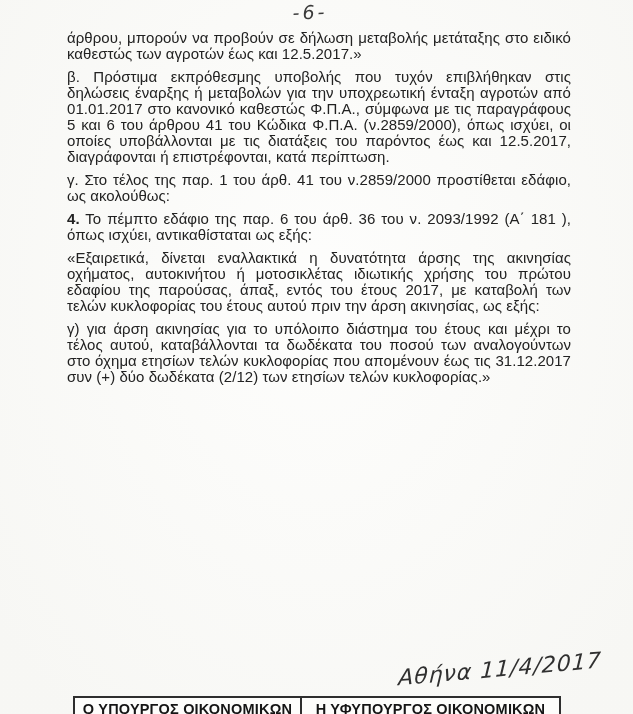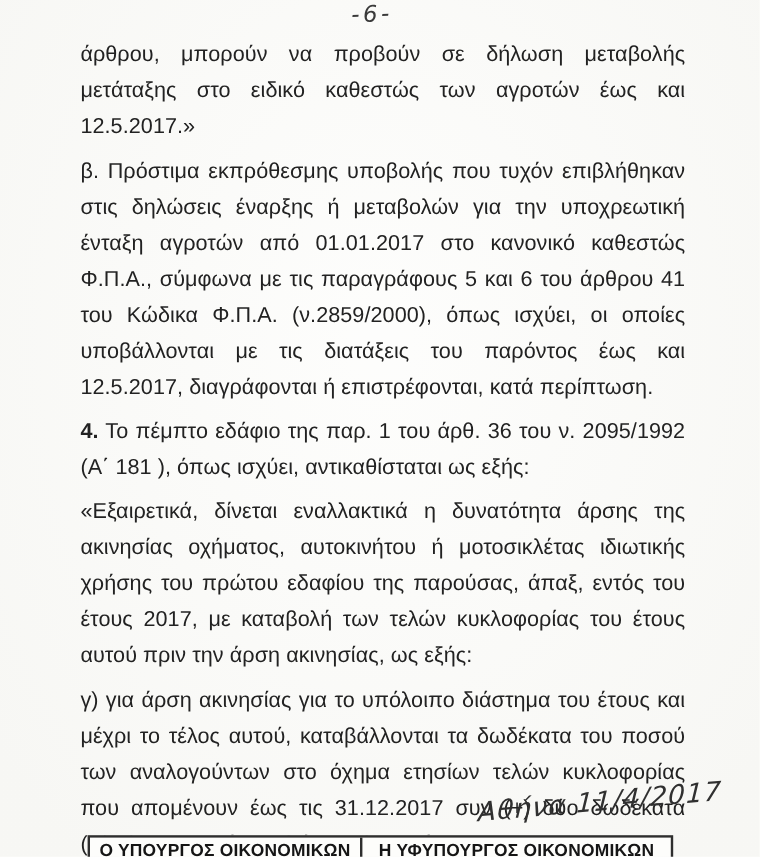--- a/index.html
+++ b/index.html
@@ -43,8 +43,8 @@
   }
   .doc-body p {
     margin: 0 0 7px 0;
-    font-size: 18px;
-    line-height: 30px;
+    font-size: 15px;
+    line-height: 16px;
     text-align: justify;
     letter-spacing: 0.05px;
     color: #222;

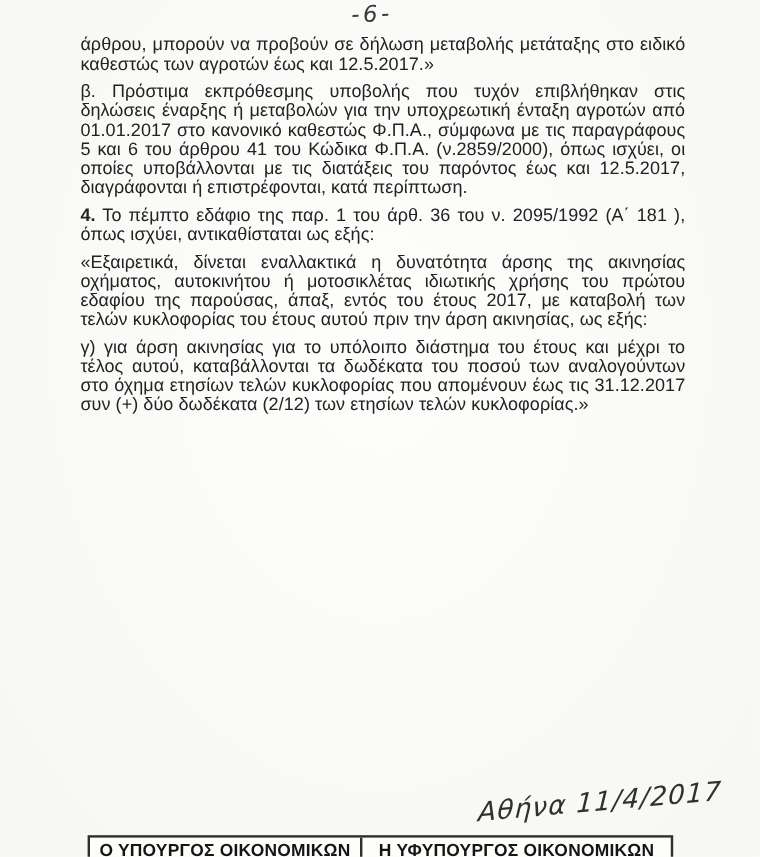--- a/index.html
+++ b/index.html
@@ -108,6 +108,7 @@
   <div class="doc-body">
     <p> <span>άρθρου, μπορούν να προβούν σε δήλωση μεταβολής μετάταξης στο ειδικό καθεστώς των αγροτών έως και 12.5.2017.»</span></p>
     <p> <span>β. Πρόστιμα εκπρόθεσμης υποβολής που τυχόν επιβλήθηκαν στις δηλώσεις έναρξης ή μεταβολών για την υποχρεωτική ένταξη αγροτών από 01.01.2017 στο κανονικό καθεστώς Φ.Π.Α., σύμφωνα με τις παραγράφους 5 και 6 του άρθρου 41 του Κώδικα Φ.Π.Α. (ν.2859/2000), όπως ισχύει, οι οποίες υποβάλλονται με τις διατάξεις του παρόντος έως και 12.5.2017, διαγράφονται ή επιστρέφονται, κατά περίπτωση.</span></p>
+    <p> <span>γ. Στο τέλος της  παρ. 1 του άρθ. 41 του ν.2859/2000 προστίθεται εδάφιο, ως ακολούθως:</span></p>
     <p><b class="lead">4.</b> <span>Το πέμπτο εδάφιο της παρ. 1 του άρθ. 36 του ν. 2095/1992 (Α΄ 181 ), όπως ισχύει, αντικαθίσταται ως εξής:</span></p>
     <p> <span>«Εξαιρετικά, δίνεται εναλλακτικά η δυνατότητα άρσης της ακινησίας οχήματος, αυτοκινήτου ή μοτοσικλέτας ιδιωτικής χρήσης του πρώτου εδαφίου της παρούσας, άπαξ, εντός του έτους 2017, με καταβολή των τελών κυκλοφορίας του έτους αυτού πριν την άρση ακινησίας, ως εξής:</span></p>
     <p> <span>γ) για άρση ακινησίας για το υπόλοιπο διάστημα του έτους και μέχρι το τέλος αυτού, καταβάλλονται τα δωδέκατα του ποσού των αναλογούντων στο όχημα ετησίων τελών κυκλοφορίας που απομένουν έως τις 31.12.2017 συν (+) δύο δωδέκατα (2/12) των ετησίων τελών κυκλοφορίας.»</span></p>

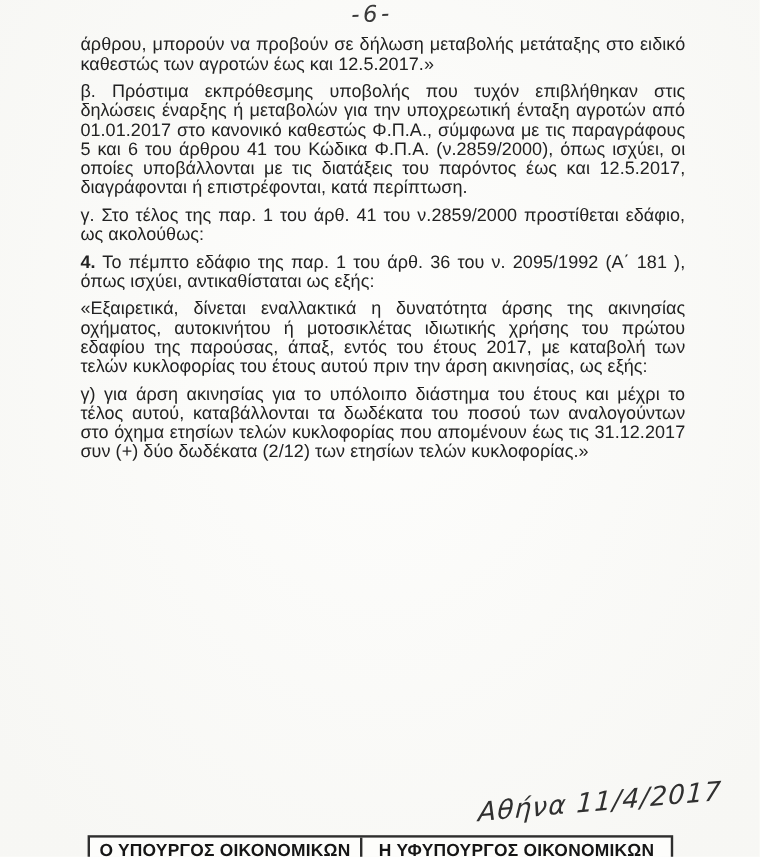--- a/index.html
+++ b/index.html
@@ -109,7 +109,7 @@
     <p> <span>άρθρου, μπορούν να προβούν σε δήλωση μεταβολής μετάταξης στο ειδικό καθεστώς των αγροτών έως και 12.5.2017.»</span></p>
     <p> <span>β. Πρόστιμα εκπρόθεσμης υποβολής που τυχόν επιβλήθηκαν στις δηλώσεις έναρξης ή μεταβολών για την υποχρεωτική ένταξη αγροτών από 01.01.2017 στο κανονικό καθεστώς Φ.Π.Α., σύμφωνα με τις παραγράφους 5 και 6 του άρθρου 41 του Κώδικα Φ.Π.Α. (ν.2859/2000), όπως ισχύει, οι οποίες υποβάλλονται με τις διατάξεις του παρόντος έως και 12.5.2017, διαγράφονται ή επιστρέφονται, κατά περίπτωση.</span></p>
     <p> <span>γ. Στο τέλος της  παρ. 1 του άρθ. 41 του ν.2859/2000 προστίθεται εδάφιο, ως ακολούθως:</span></p>
-    <p><b class="lead">4.</b> <span>Το πέμπτο εδάφιο της παρ. 1 του άρθ. 36 του ν. 2095/1992 (Α΄ 181 ), όπως ισχύει, αντικαθίσταται ως εξής:</span></p>
+    <p><b class="lead">4.</b> <span>Το πέμπτο εδάφιο της παρ. 6 του άρθ. 36 του ν. 2093/1992 (Α΄ 181 ), όπως ισχύει, αντικαθίσταται ως εξής:</span></p>
     <p> <span>«Εξαιρετικά, δίνεται εναλλακτικά η δυνατότητα άρσης της ακινησίας οχήματος, αυτοκινήτου ή μοτοσικλέτας ιδιωτικής χρήσης του πρώτου εδαφίου της παρούσας, άπαξ, εντός του έτους 2017, με καταβολή των τελών κυκλοφορίας του έτους αυτού πριν την άρση ακινησίας, ως εξής:</span></p>
     <p> <span>γ) για άρση ακινησίας για το υπόλοιπο διάστημα του έτους και μέχρι το τέλος αυτού, καταβάλλονται τα δωδέκατα του ποσού των αναλογούντων στο όχημα ετησίων τελών κυκλοφορίας που απομένουν έως τις 31.12.2017 συν (+) δύο δωδέκατα (2/12) των ετησίων τελών κυκλοφορίας.»</span></p>
   </div>

